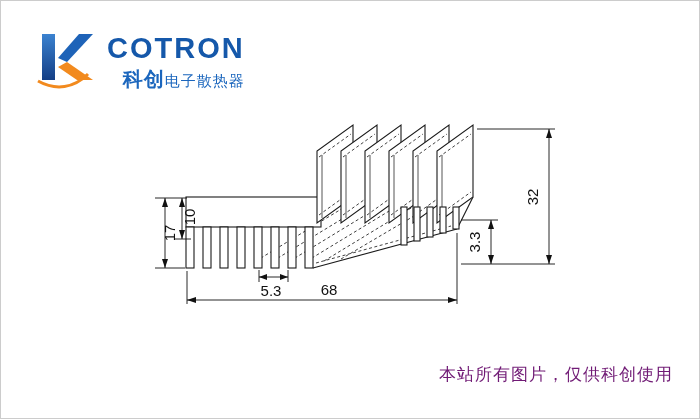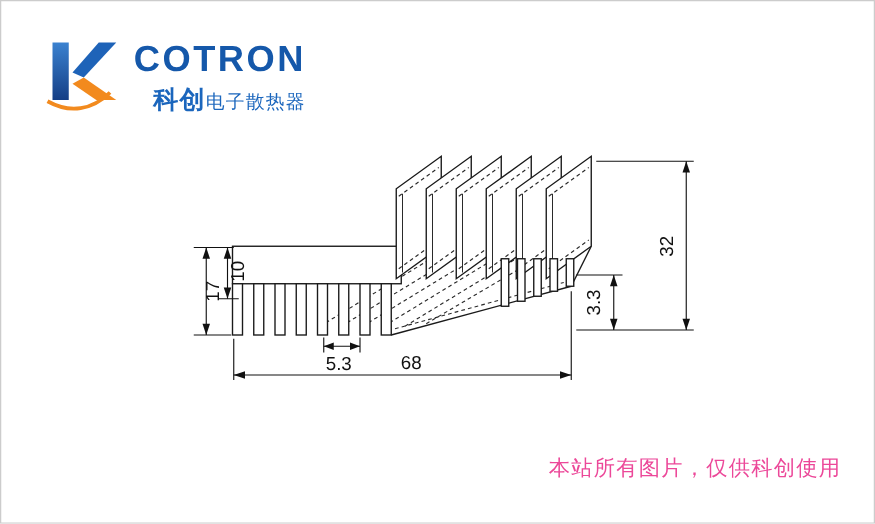--- a/index.html
+++ b/index.html
@@ -23,7 +23,7 @@
   
   .footer-note{
     position:absolute;right:26px;top:362px;z-index:4;
-    font-size:17px;color:#ec4899;letter-spacing:1px;white-space:nowrap;
+    font-size:17px;color:#701a75;letter-spacing:1px;white-space:nowrap;
   }
   
   svg.drawing{position:absolute;left:0;top:0;z-index:1;}

